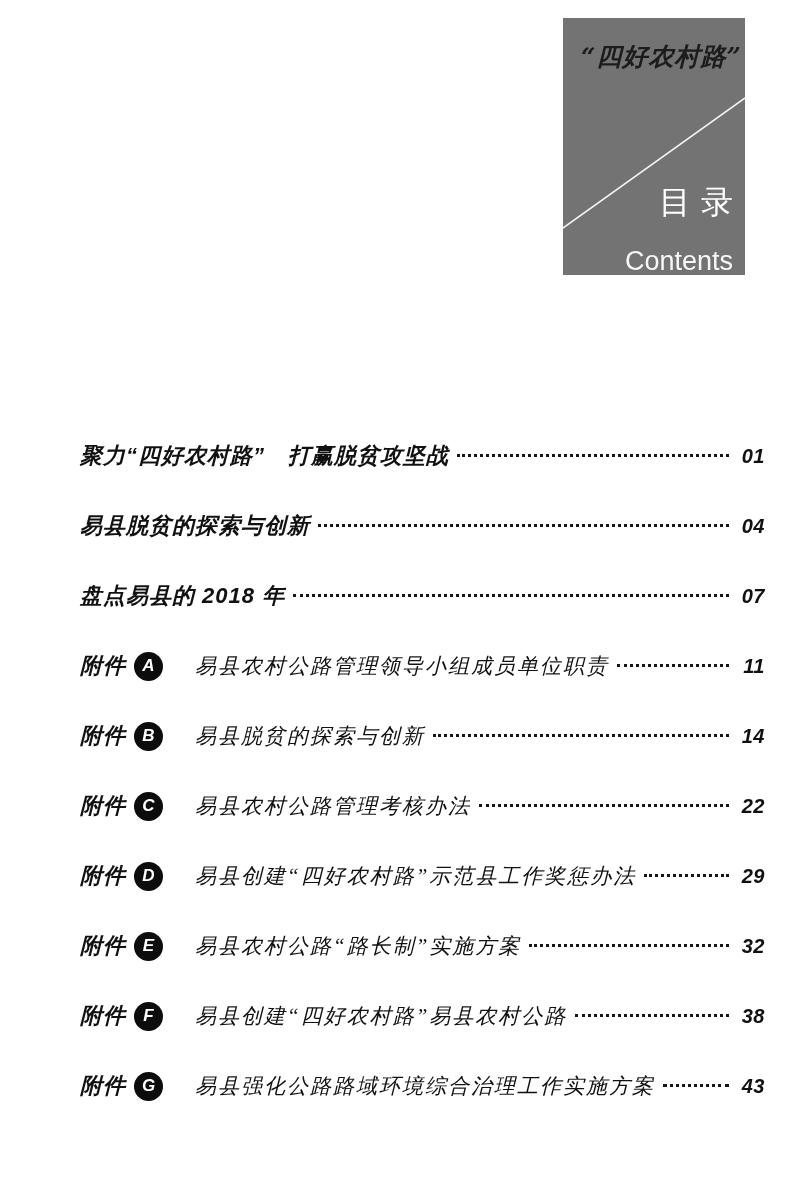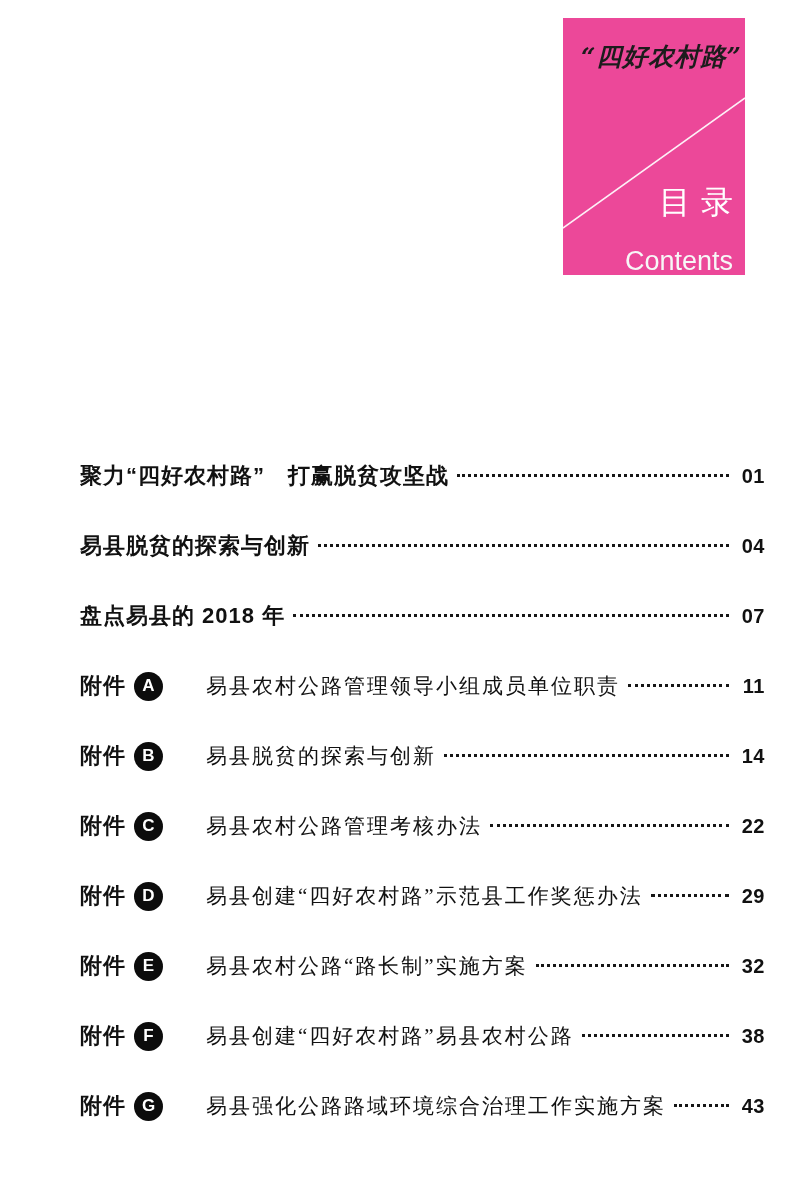--- a/index.html
+++ b/index.html
@@ -15,7 +15,7 @@
     position: absolute;
     left: 563px; top: 18px;
     width: 182px; height: 257px;
-    background: #ec4899;
+    background: #737373;
   }
   .header-box .diag {
     position: absolute; inset: 0;

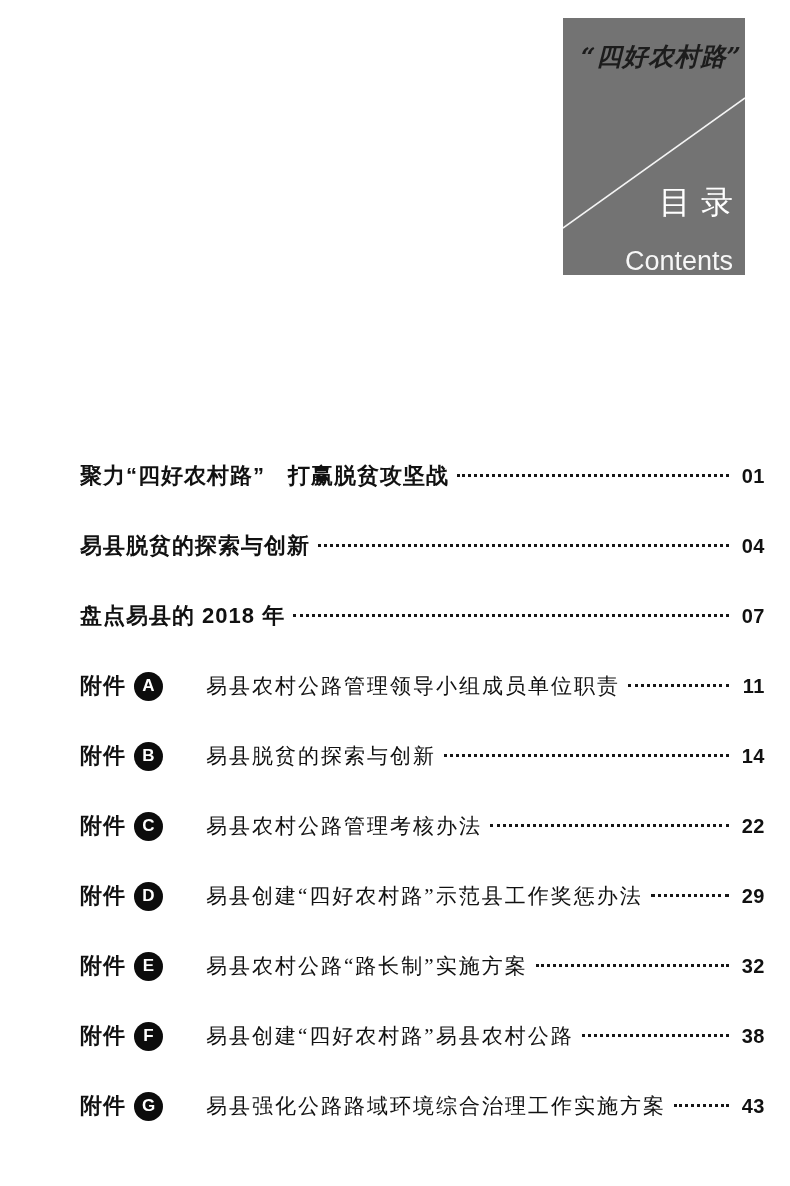--- a/index.html
+++ b/index.html
@@ -54,8 +54,9 @@
   
   .toc {
     position: absolute;
-    left: 80px; top: 461px;
+    left: 80px; top: 441px;
     width: 685px;
+    font-style: italic;
   }
   .toc-row {
     display: flex;

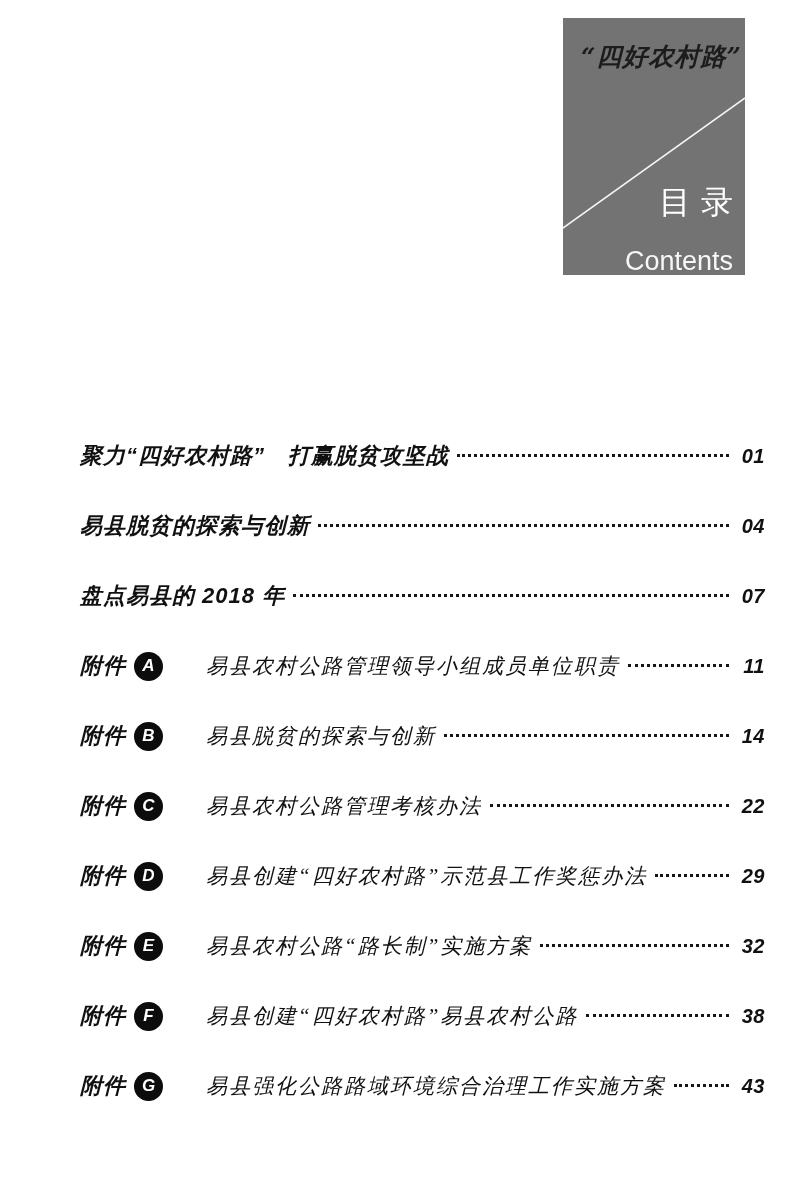--- a/index.html
+++ b/index.html
@@ -77,7 +77,7 @@
     font-weight: 500;
     font-size: 21px;
     letter-spacing: 2px;
-    margin-left: 43px;
+    margin-left: 32px;
     white-space: nowrap;
     text-align: right;
   }

